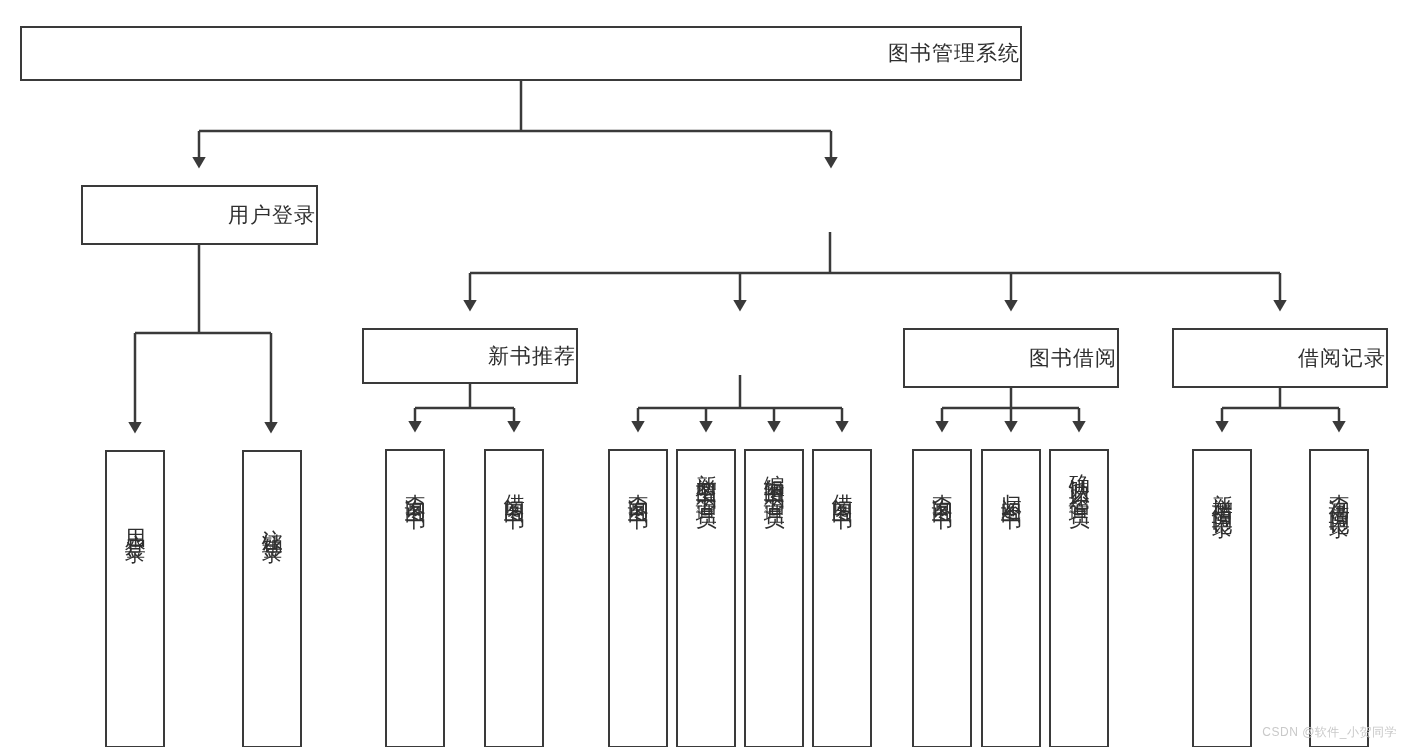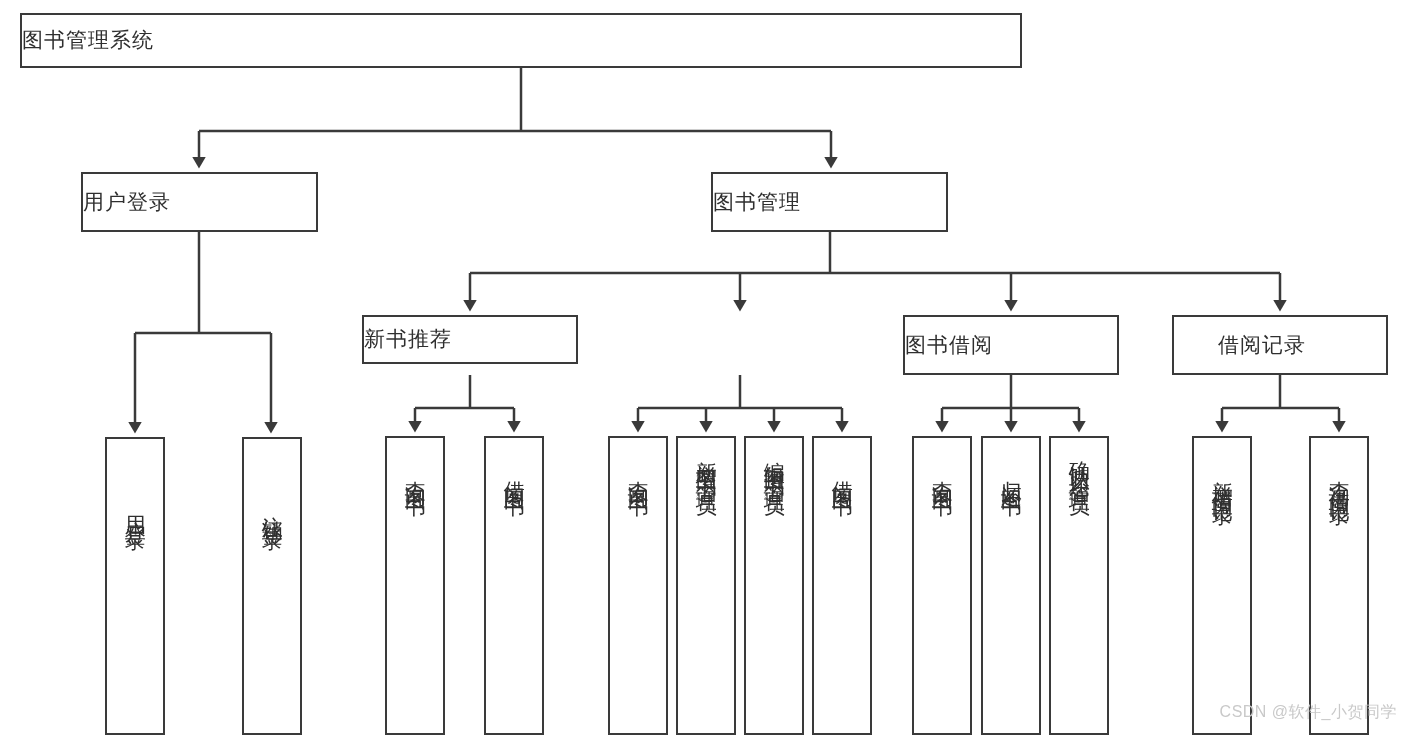--- a/index.html
+++ b/index.html
@@ -9,7 +9,7 @@
   svg#wires{position:absolute;left:0;top:0;width:1405px;height:747px;}
   .node{position:absolute;box-sizing:border-box;background:#ffffff;
         border:2.5px solid #3a3a3a;display:flex;align-items:center;
-        justify-content:flex-start;color:#2f2f2f;}
+        justify-content:flex-end;color:#2f2f2f;margin-top:13px;}
   .node .lbl{line-height:1.08;text-align:center;white-space:pre;}
   .h-node .lbl{font-size:21px;letter-spacing:1px;}
   .v-node{align-items:flex-start;padding-top:6px;}

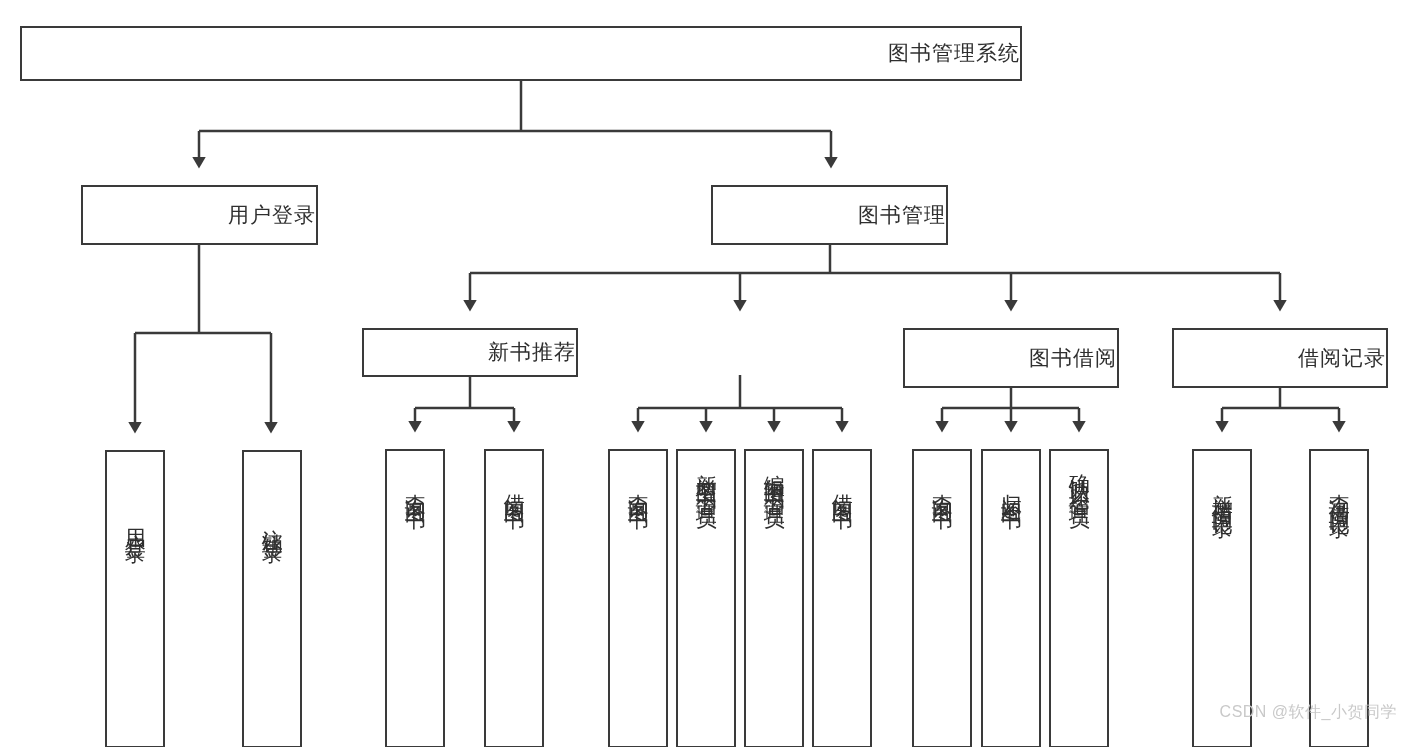--- a/index.html
+++ b/index.html
@@ -82,9 +82,6 @@
   <div class="node h-node" style="left:81px;top:172px;width:237px;height:60px;">
     <span class="lbl">用户登录</span>
   </div>
-  <div class="node h-node" style="left:711px;top:172px;width:237px;height:60px;">
-    <span class="lbl">图书管理</span>
-  </div>
 
   <div class="node h-node" style="left:362px;top:315px;width:216px;height:49px;">
     <span class="lbl">新书推荐</span>

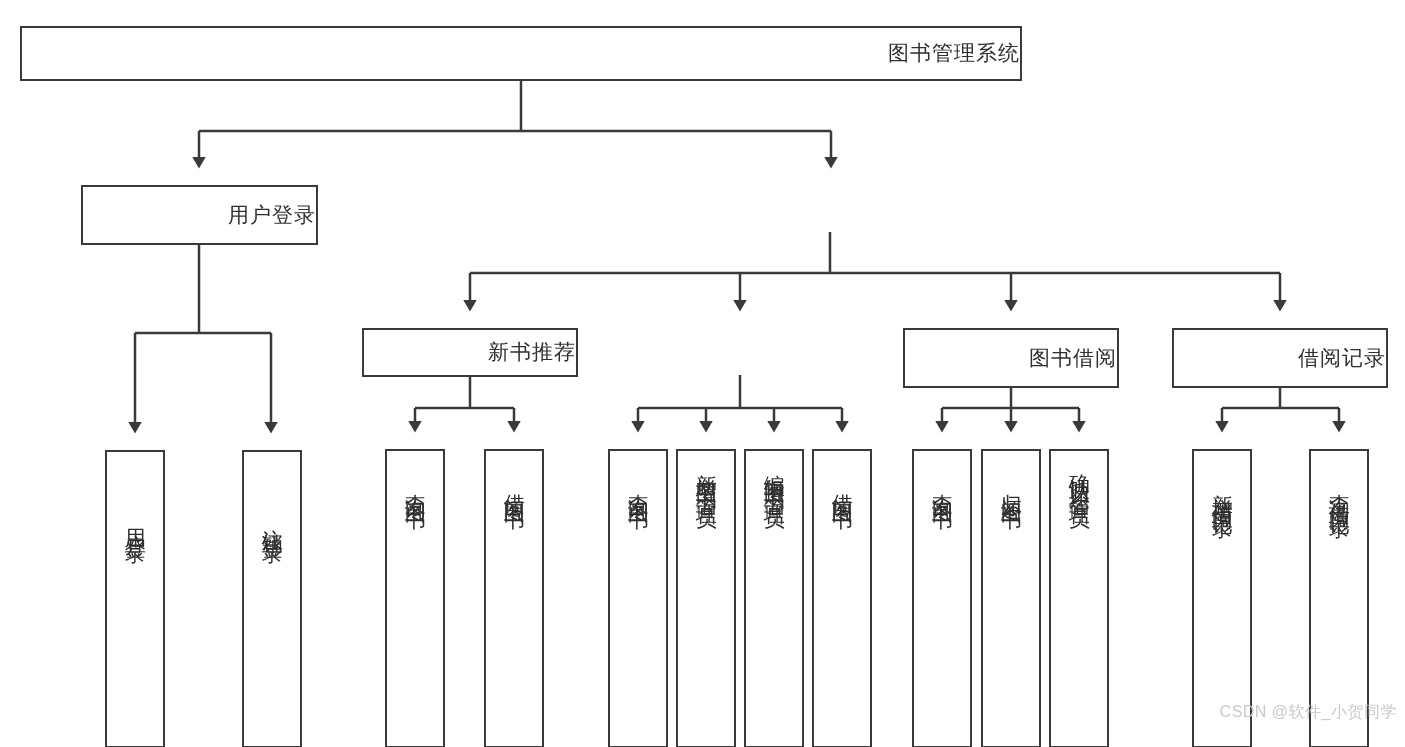--- a/index.html
+++ b/index.html
@@ -83,7 +83,7 @@
     <span class="lbl">用户登录</span>
   </div>
 
-  <div class="node h-node" style="left:362px;top:315px;width:216px;height:49px;">
+  <div class="node h-node" style="left:362px;top:315px;width:216px;height:56px;">
     <span class="lbl">新书推荐</span>
   </div>
   <div class="node h-node" style="left:903px;top:315px;width:216px;height:60px;">

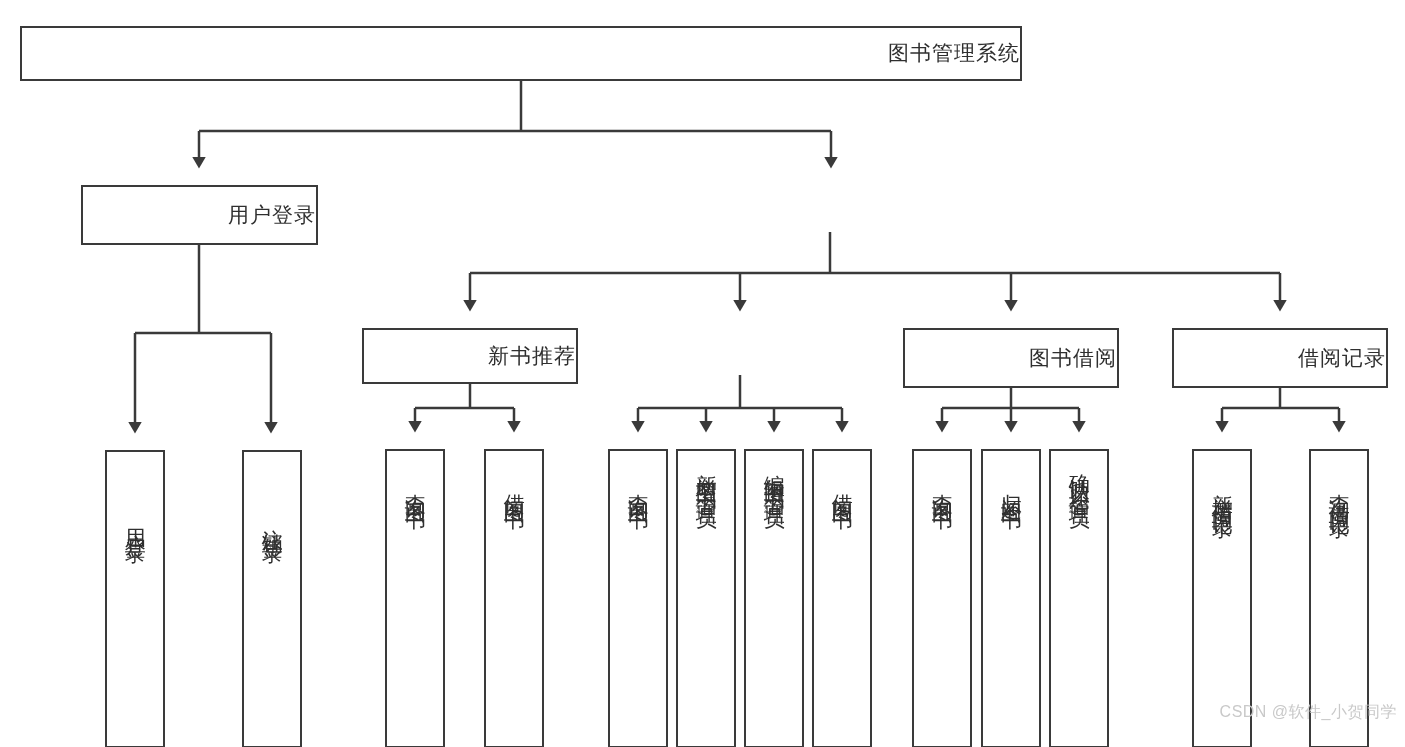--- a/index.html
+++ b/index.html
@@ -17,8 +17,8 @@
                font-size:21px;letter-spacing:5px;margin:0 auto;}
   .v-node.pad-top{padding-top:60px;}
   .v-node.pad-top2{padding-top:26px;}
-  #watermark{position:absolute;right:8px;bottom:24px;color:#c9c9c9;
-             font-size:16px;letter-spacing:.5px;white-space:nowrap;}
+  #watermark{position:absolute;right:8px;bottom:6px;color:#c9c9c9;
+             font-size:12px;letter-spacing:.5px;white-space:nowrap;}
 </style>
 </head>
 <body>

